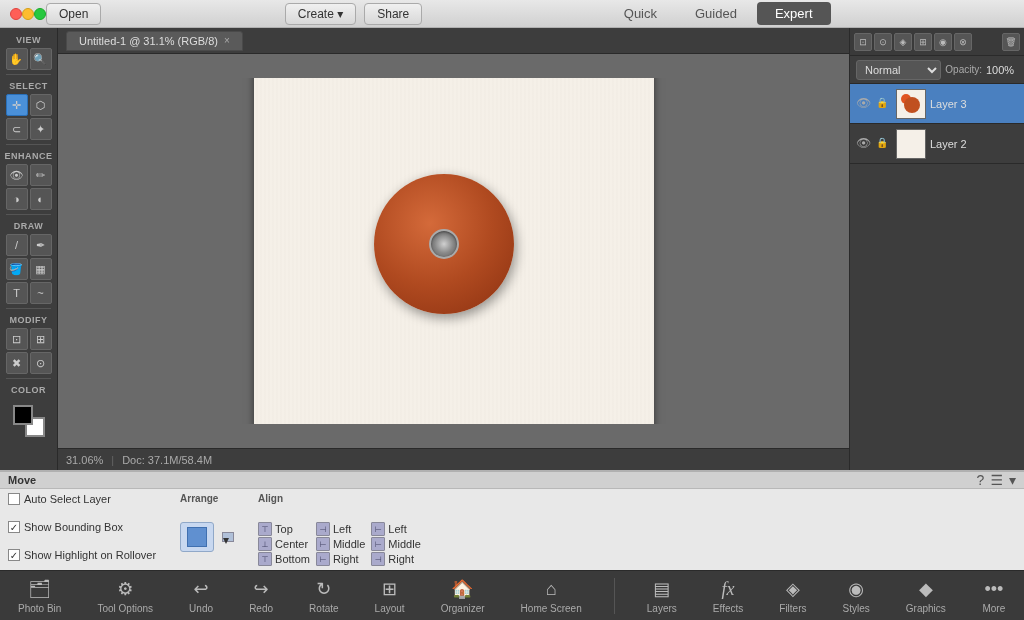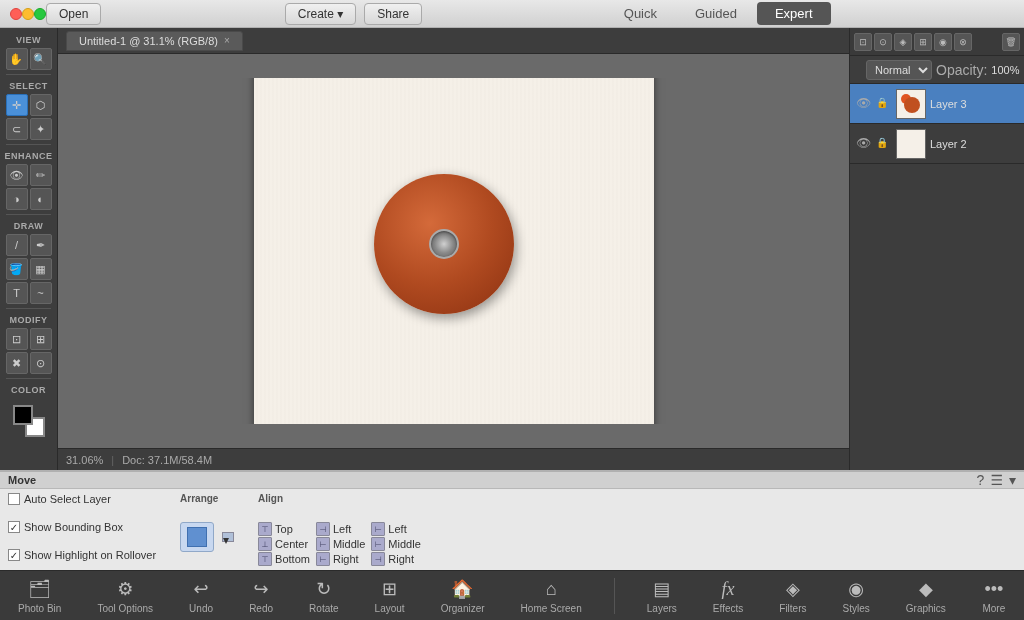--- a/index.html
+++ b/index.html
@@ -51,7 +51,7 @@
     #panel-toolbar { height: 28px; background: #3a3a3a; display: flex; align-items: center; padding: 0 4px; gap: 2px; border-bottom: 1px solid #2a2a2a; }
     .panel-icon { width: 18px; height: 18px; background: #555; border: 1px solid #666; border-radius: 2px; display: flex; align-items: center; justify-content: center; cursor: pointer; color: #bbb; font-size: 9px; }
     .panel-icon.trash { margin-left: auto; }
-    #blend-row { height: 28px; display: flex; align-items: center; padding: 0 16px; gap: 4px; border-bottom: 1px solid #2a2a2a; }
+    #blend-row { height: 28px; display: flex; align-items: center; padding: 0 6px; gap: 4px; border-bottom: 1px solid #2a2a2a; }
     .blend-select { flex: 1; height: 20px; background: #555; border: 1px solid #666; border-radius: 3px; color: #ddd; font-size: 11px; padding: 0 4px; }
     .opacity-label { font-size: 14px; color: #aaa; }
     .opacity-val { font-size: 11px; color: #ddd; width: 32px; }

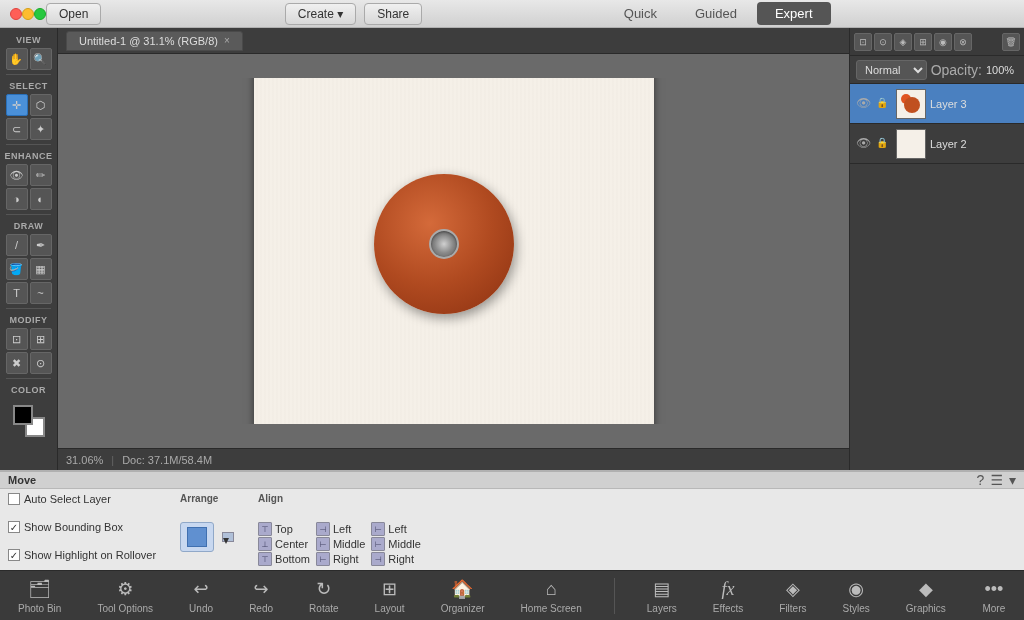--- a/index.html
+++ b/index.html
@@ -53,7 +53,7 @@
     .panel-icon.trash { margin-left: auto; }
     #blend-row { height: 28px; display: flex; align-items: center; padding: 0 6px; gap: 4px; border-bottom: 1px solid #2a2a2a; }
     .blend-select { flex: 1; height: 20px; background: #555; border: 1px solid #666; border-radius: 3px; color: #ddd; font-size: 11px; padding: 0 4px; }
-    .opacity-label { font-size: 14px; color: #aaa; }
+    .opacity-label { font-size: 10px; color: #aaa; }
     .opacity-val { font-size: 11px; color: #ddd; width: 32px; }
     .layer-item { display: flex; align-items: center; padding: 4px 6px; gap: 4px; border-bottom: 1px solid #2a2a2a; cursor: pointer; height: 40px; }
     .layer-item.active { background: #4a80c0; }

